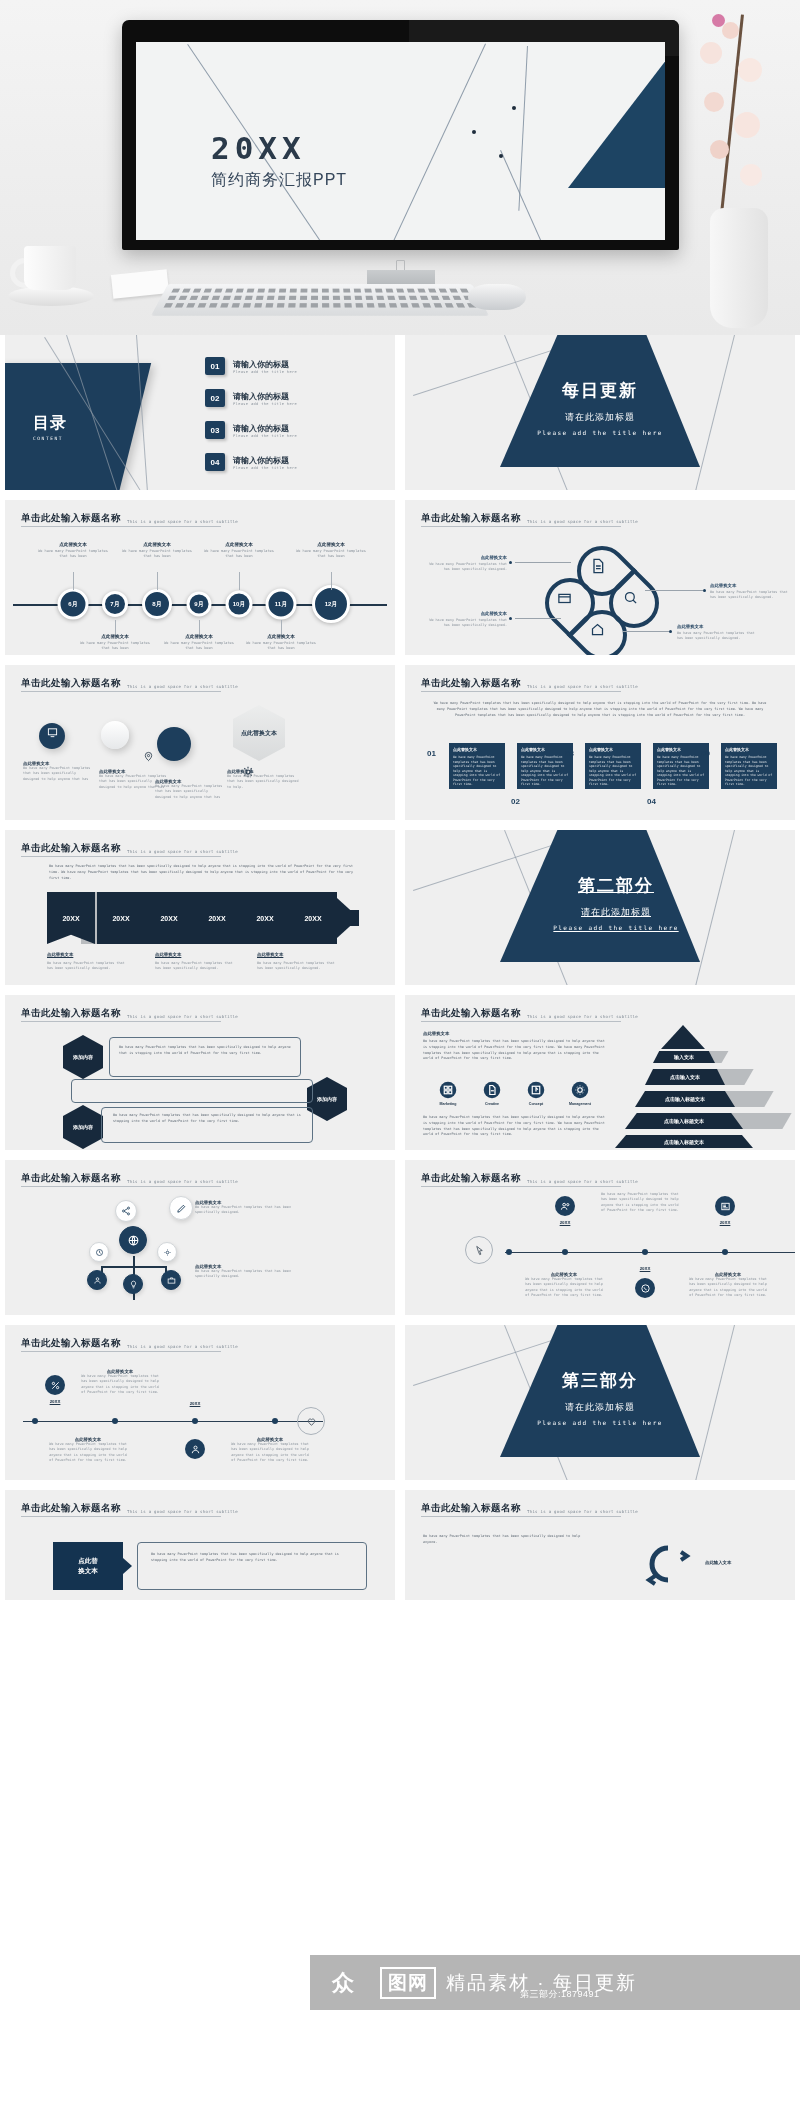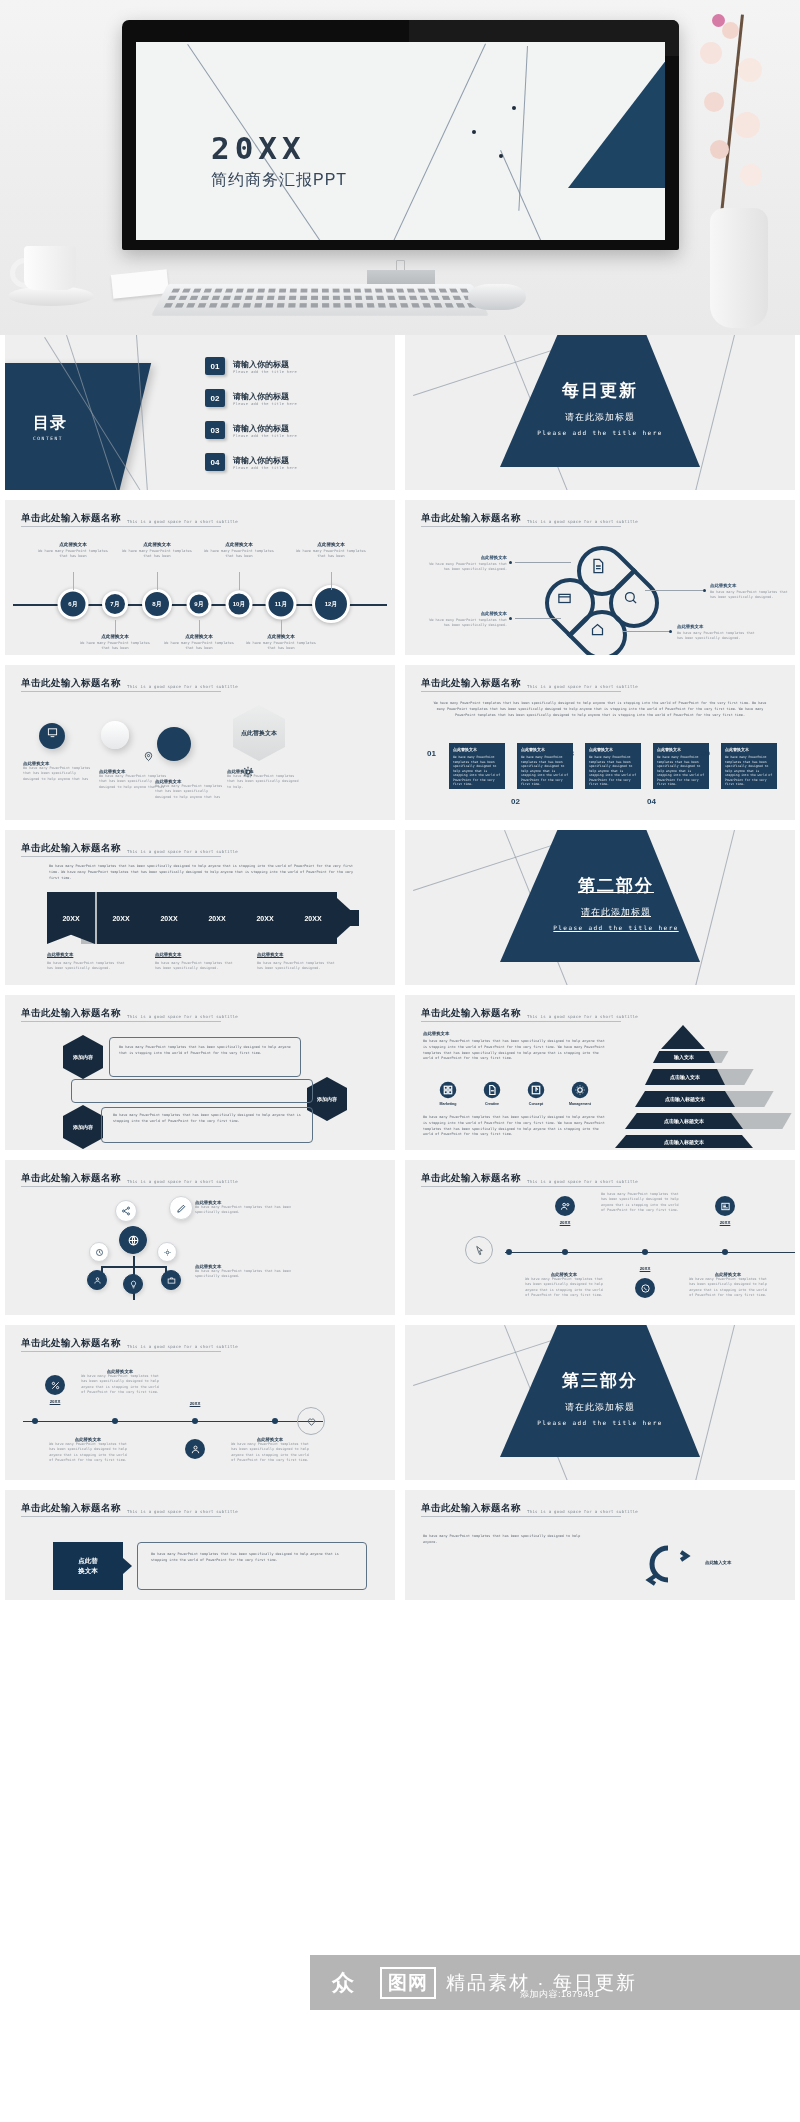--- a/index.html
+++ b/index.html
@@ -797,7 +797,7 @@
     <div class="wm-z">众</div>
     <div class="wm-logo">图网</div>
     <div class="wm-main">精品素材 · 每日更新</div>
-    <div class="wm-sub">添加内容:1879491</div>
+    <div class="wm-sub">第三部分:1879491</div>
   </div>
 
 </div>

